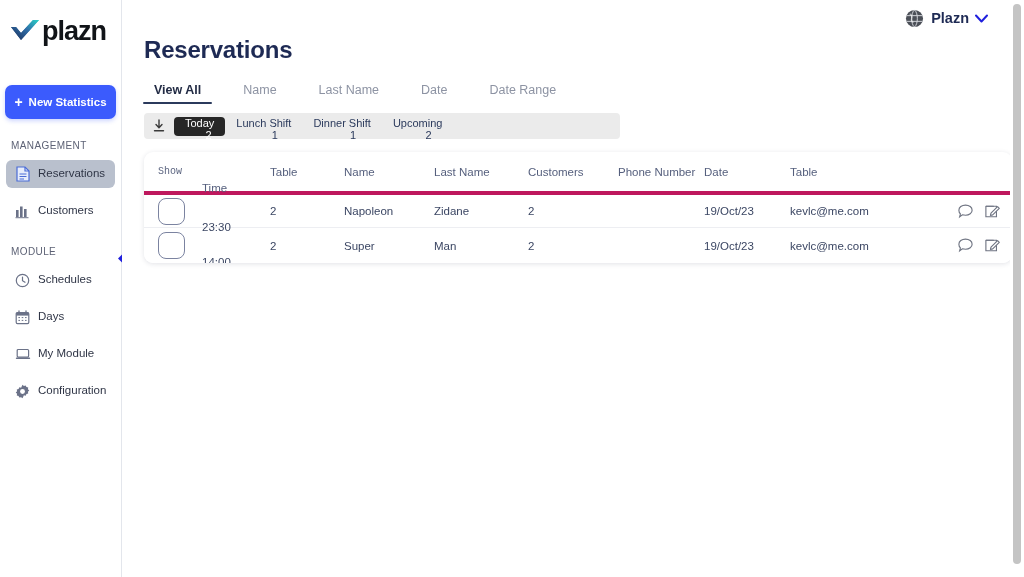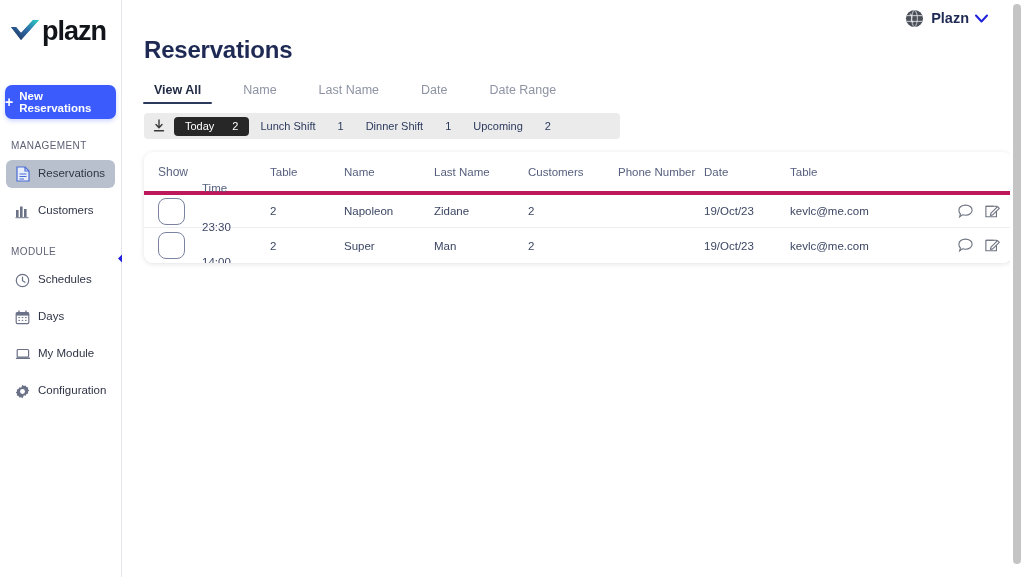--- a/index.html
+++ b/index.html
@@ -217,7 +217,7 @@
 
     <div class="new-res-btn">
       <span class="new-res-plus">+</span>
-      <span>New Reservations</span>
+      <span>New Statistics</span>
     </div>
 
     <div class="section-label">MANAGEMENT</div>

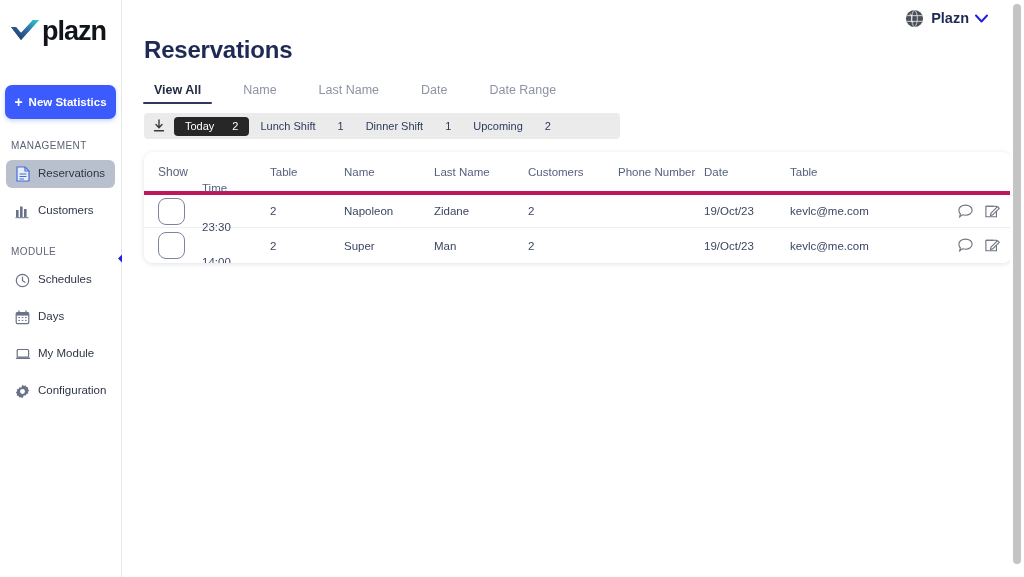--- a/index.html
+++ b/index.html
@@ -129,7 +129,7 @@
     display: flex; align-items: center;
     height: 19px; padding: 0 11px;
     font-size: 11px; color: #2b3a5c;
-    cursor: pointer; white-space: nowrap;
+    cursor: pointer; white-space: nowrap; flex-direction: column;
   }
   .fchip.active {
     background: #272727; color: #ffffff;

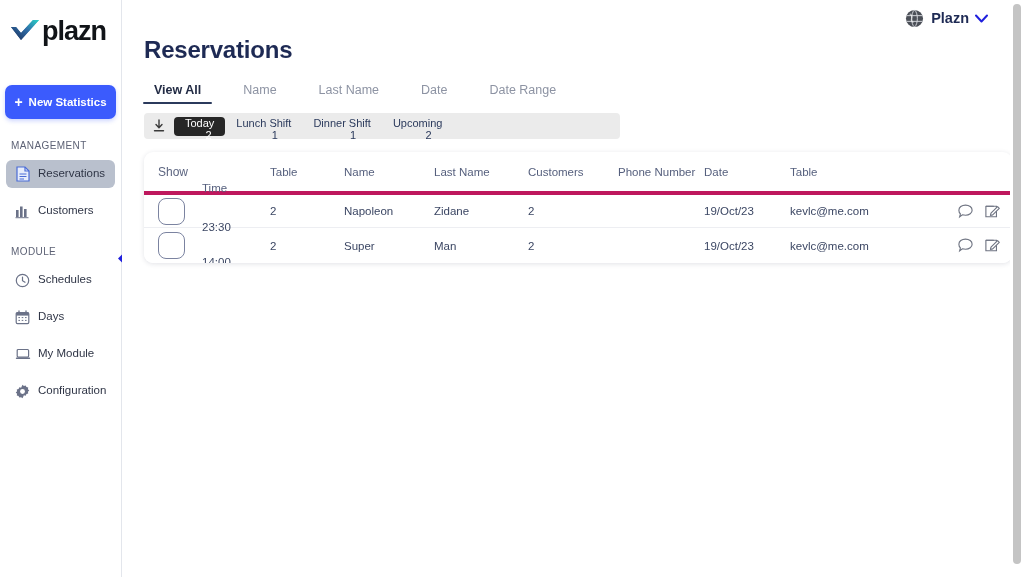--- a/index.html
+++ b/index.html
@@ -167,7 +167,7 @@
   .c-date   { width: 86px; }
   .c-email  { width: 136px; }
   .c-act    { width: 110px; display: flex; justify-content: flex-end; padding-right: 8px; gap: 10px; }
-  .thead .c-show { font-size: 12px; color: #5c6580; }
+  .thead .c-show { font-size: 10px; color: #5c6580; font-family: Liberation Mono, monospace; }
   .thead .c-phone { line-height: 12px; }
   .checkbox {
     width: 27px; height: 27px;

